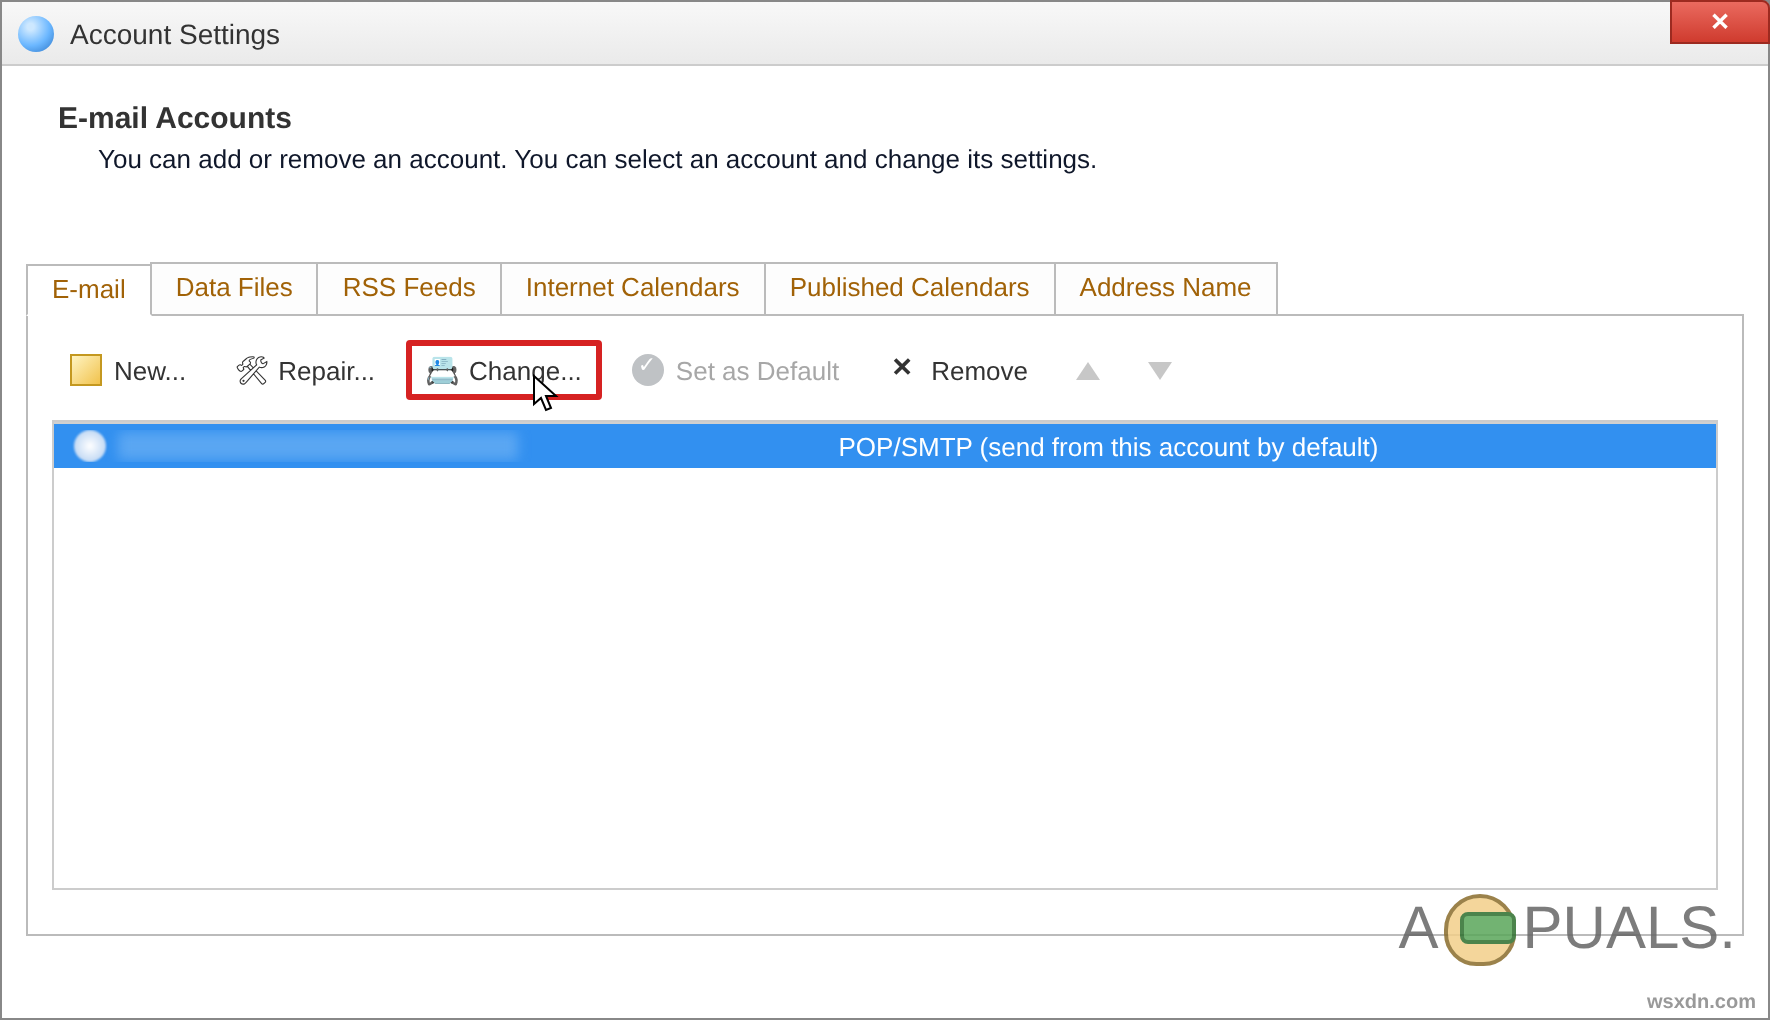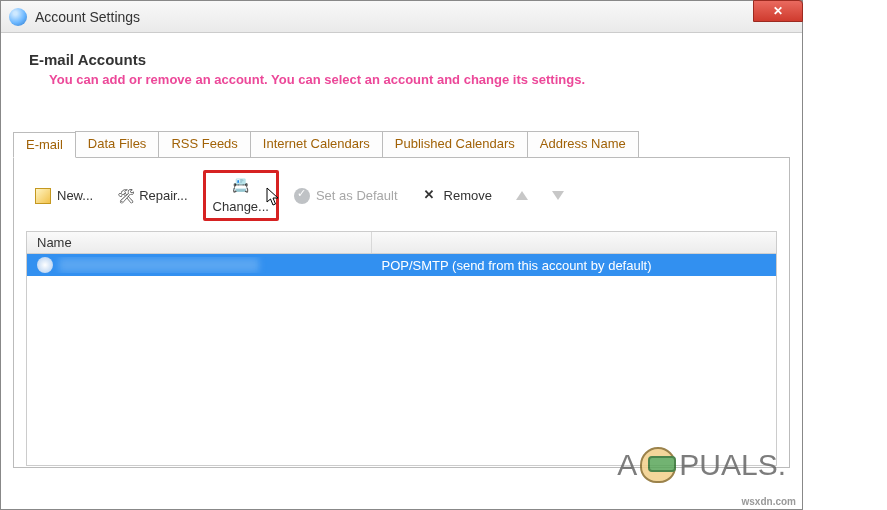--- a/index.html
+++ b/index.html
@@ -15,7 +15,7 @@
     overflow: hidden;
   }
   .window {
-    width: 803px;
+    width: 885px;
     height: 510px;
     border: 1px solid #888;
     background: #fff;

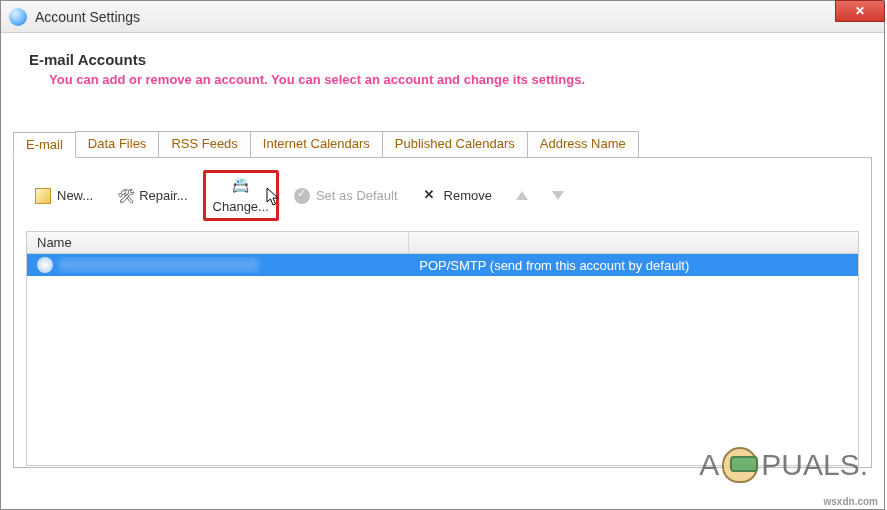--- a/index.html
+++ b/index.html
@@ -68,10 +68,9 @@
   }
   .subheading {
     font-size: 13px;
-    color: #ec4899;
+    color: #0f172a;
     margin-left: 20px;
     margin-bottom: 44px;
-    font-weight: bold;
   }
   .tabs {
     display: flex;

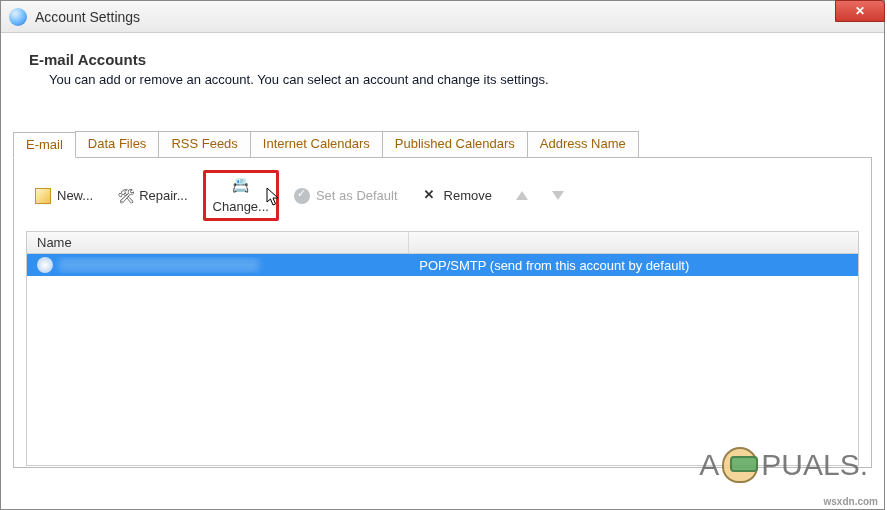--- a/index.html
+++ b/index.html
@@ -132,7 +132,6 @@
     border: 3px solid #d62222;
     border-radius: 2px;
     padding: 4px 7px;
-    flex-direction: column;
   }
   .ic-new { background: linear-gradient(135deg, #fff4c2, #f1c24c); border: 1px solid #c49820; }
   .ic-repair { position: relative; }

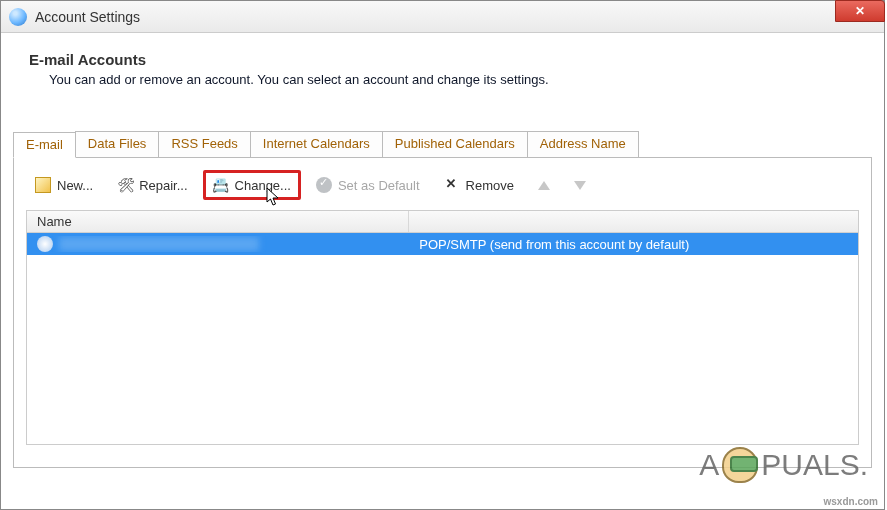--- a/index.html
+++ b/index.html
@@ -289,7 +289,6 @@
 
     <div class="listarea">
       <div class="list-header">
-        <div class="col col-name">Name</div>
       </div>
       <div class="row">
         <div class="cell cell-name">

